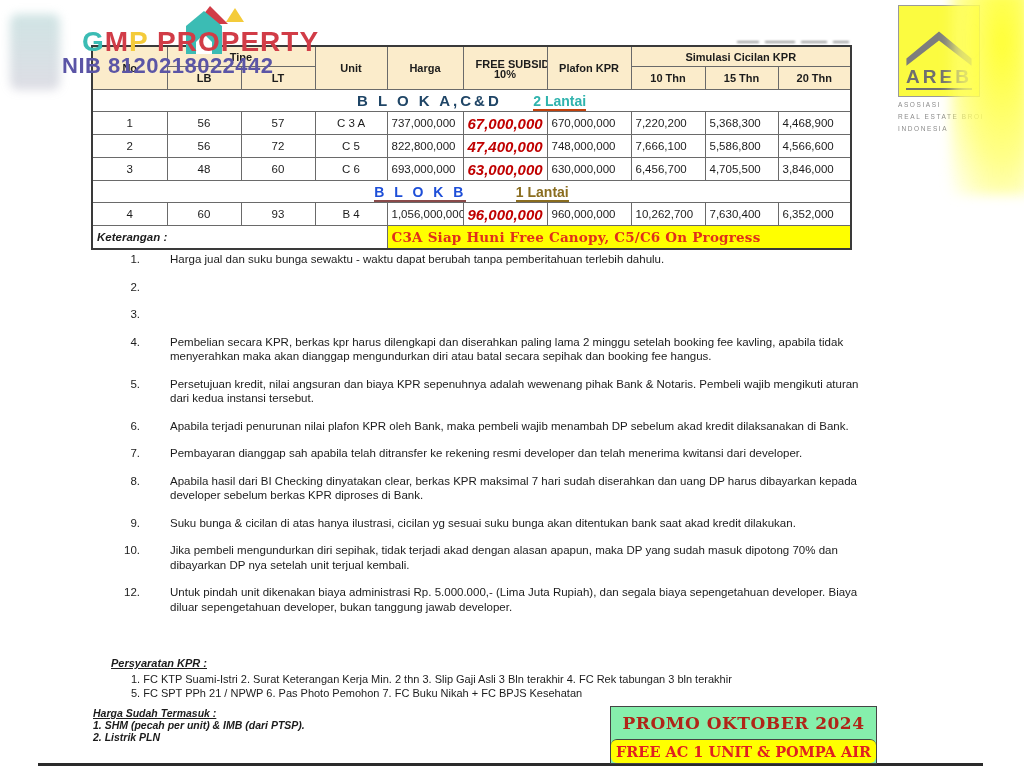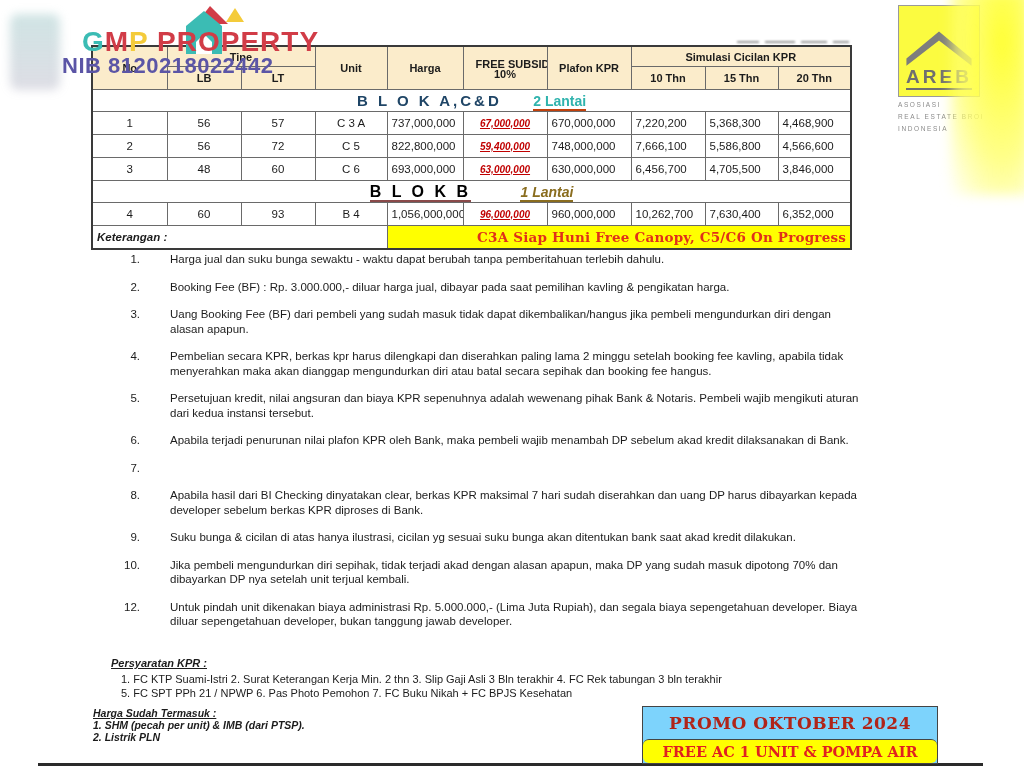--- a/index.html
+++ b/index.html
@@ -47,8 +47,8 @@
   .sub-line1{display:flex;justify-content:space-between;padding:1px 2px 0 8px;}
   td.c-mid{text-align:center;font-size:11.5px;height:22px;}
   td.money{text-align:left;font-size:11.5px;padding-right:9px;}
-  td.subsidi{text-align:center;font-size:10px;padding-right:9px;color:#c00000;
-    font-style:italic;font-weight:700;text-decoration:underline;}
+  td.subsidi{text-align:center;font-size:15px;padding-right:9px;color:#c00000;
+    font-style:italic;font-weight:700;}
   tr.section td{border-left:none;border-right:none;height:21px;text-align:center;background:#fff;}
   .blok-a{color:#1f4566;font-weight:700;font-size:15px;letter-spacing:3px;
     border-bottom:2px solid #4a4a6a;padding-bottom:16px;}

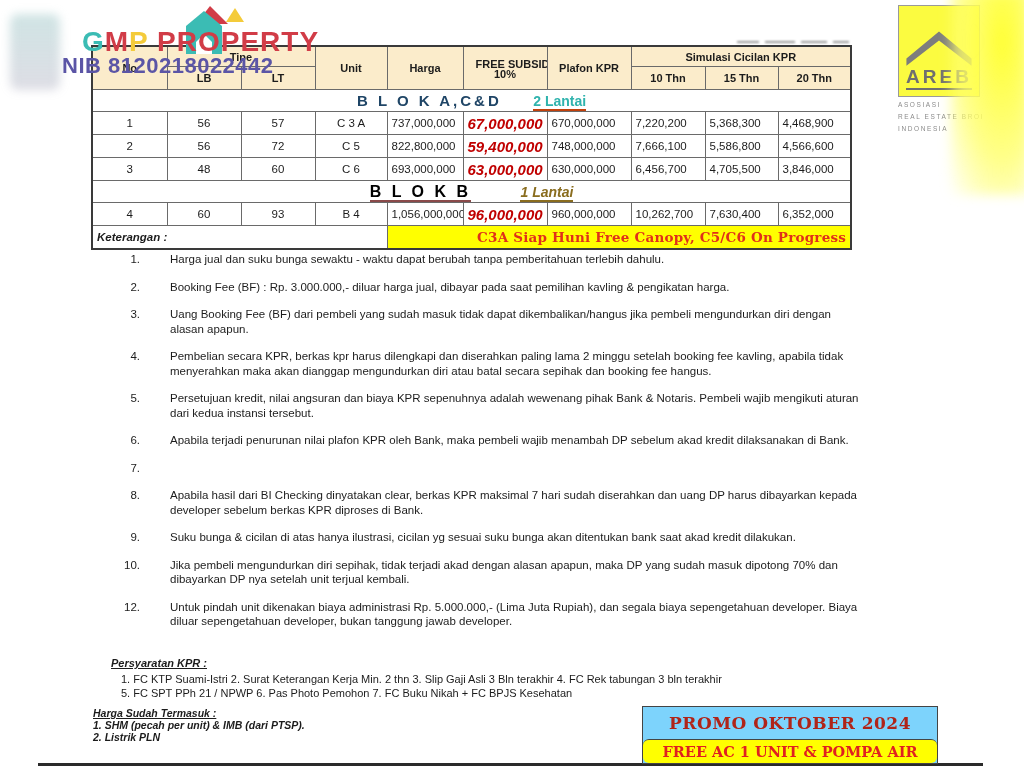--- a/index.html
+++ b/index.html
@@ -179,7 +179,7 @@
       <td class="c-mid">72</td>
       <td class="c-mid">C 5</td>
       <td class="money">822,800,000</td>
-      <td class="subsidi">59,400,000</td>
+      <td class="subsidi">47,400,000</td>
       <td class="money">748,000,000</td>
       <td class="money">7,666,100</td>
       <td class="money">5,586,800</td>

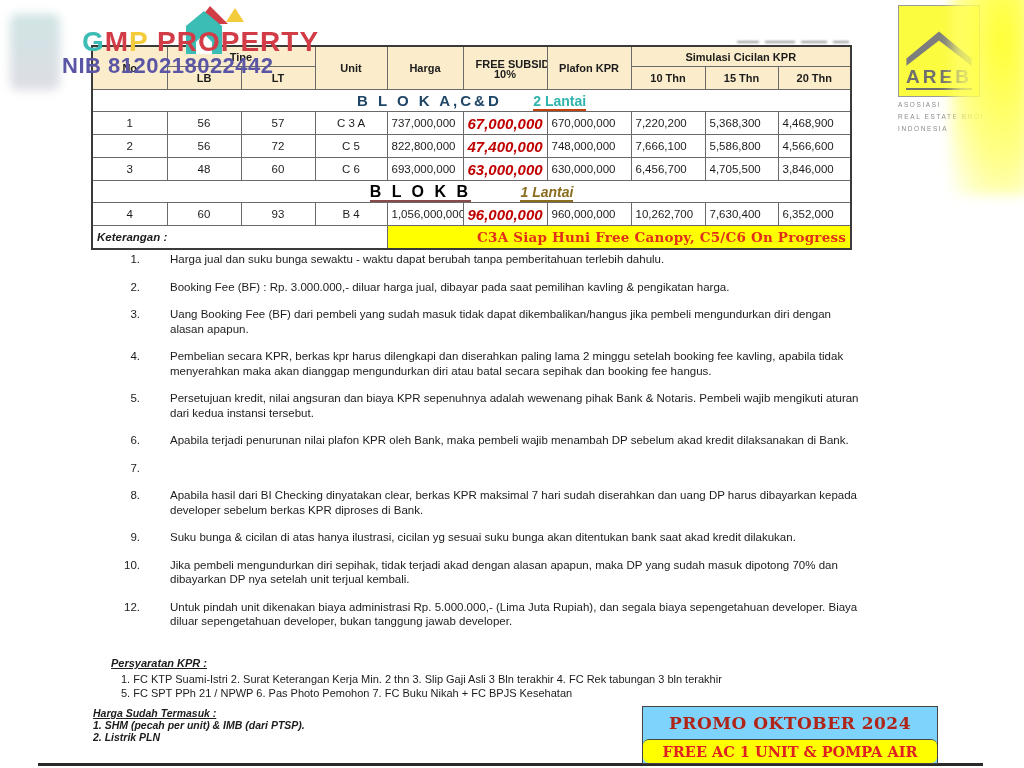--- a/index.html
+++ b/index.html
@@ -54,7 +54,7 @@
     border-bottom:2px solid #4a4a6a;padding-bottom:16px;}
   .lantai-2{color:#2fb3ad;font-weight:700;font-size:14px;margin-left:27px;
     border-bottom:6px solid #c2410c;}
-  .blok-b{color:#000000;font-weight:700;font-size:16px;letter-spacing:3px;
+  .blok-b{color:#1d4ed8;font-weight:700;font-size:14px;letter-spacing:3px;
     border-bottom:2px solid #8a4a4a;}
   .lantai-1{color:#8a6d1f;font-weight:700;font-size:14px;margin-left:45px;
     border-bottom:2px solid #8a6d1f;font-style:italic;}

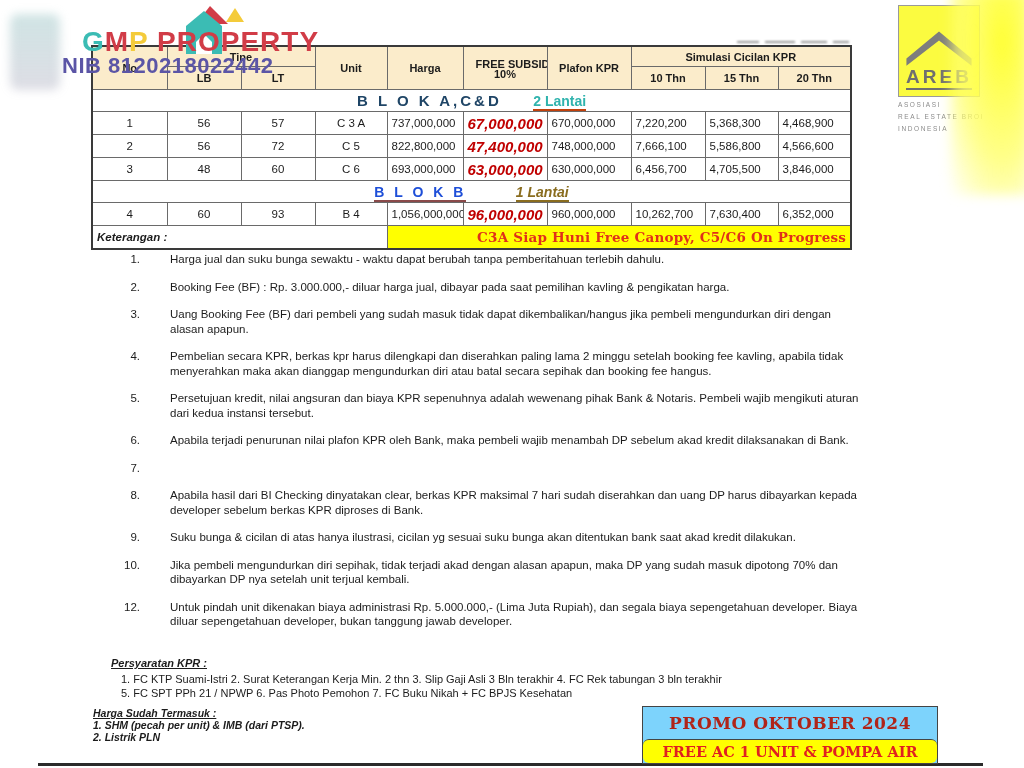--- a/index.html
+++ b/index.html
@@ -57,7 +57,7 @@
   .blok-b{color:#1d4ed8;font-weight:700;font-size:14px;letter-spacing:3px;
     border-bottom:2px solid #8a4a4a;}
   .lantai-1{color:#8a6d1f;font-weight:700;font-size:14px;margin-left:45px;
-    border-bottom:2px solid #8a6d1f;font-style:italic;}
+    border-bottom:2px solid #8a6d1f;}
   td.ket{font-style:italic;font-weight:600;font-size:11.5px;padding-left:6px;height:22px;}
   td.highlight{background:#ffff00;text-align:right;color:#e0301a;font-weight:700;
     font-size:13.5px;font-family:"DejaVu Serif", serif;letter-spacing:.2px;}

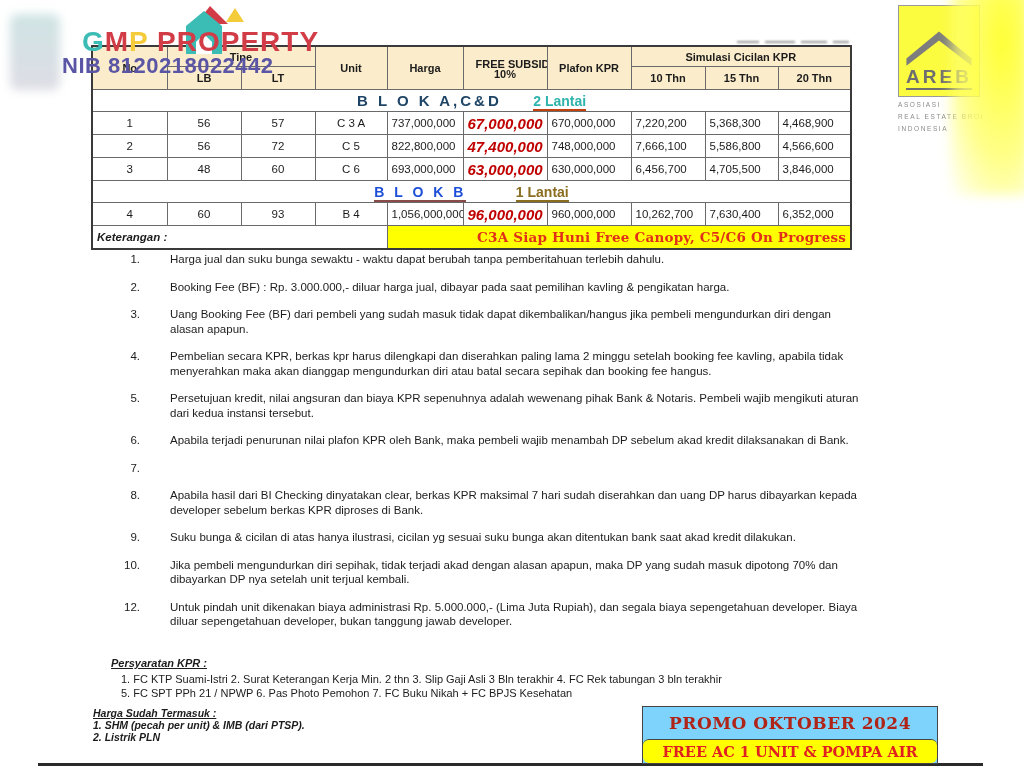--- a/index.html
+++ b/index.html
@@ -59,7 +59,7 @@
   .lantai-1{color:#8a6d1f;font-weight:700;font-size:14px;margin-left:45px;
     border-bottom:2px solid #8a6d1f;}
   td.ket{font-style:italic;font-weight:600;font-size:11.5px;padding-left:6px;height:22px;}
-  td.highlight{background:#ffff00;text-align:right;color:#e0301a;font-weight:700;
+  td.highlight{background:#ffff00;text-align:left;color:#e0301a;font-weight:700;
     font-size:13.5px;font-family:"DejaVu Serif", serif;letter-spacing:.2px;}
   
   .notes{position:absolute;left:91px;top:252px;width:770px;z-index:2;}

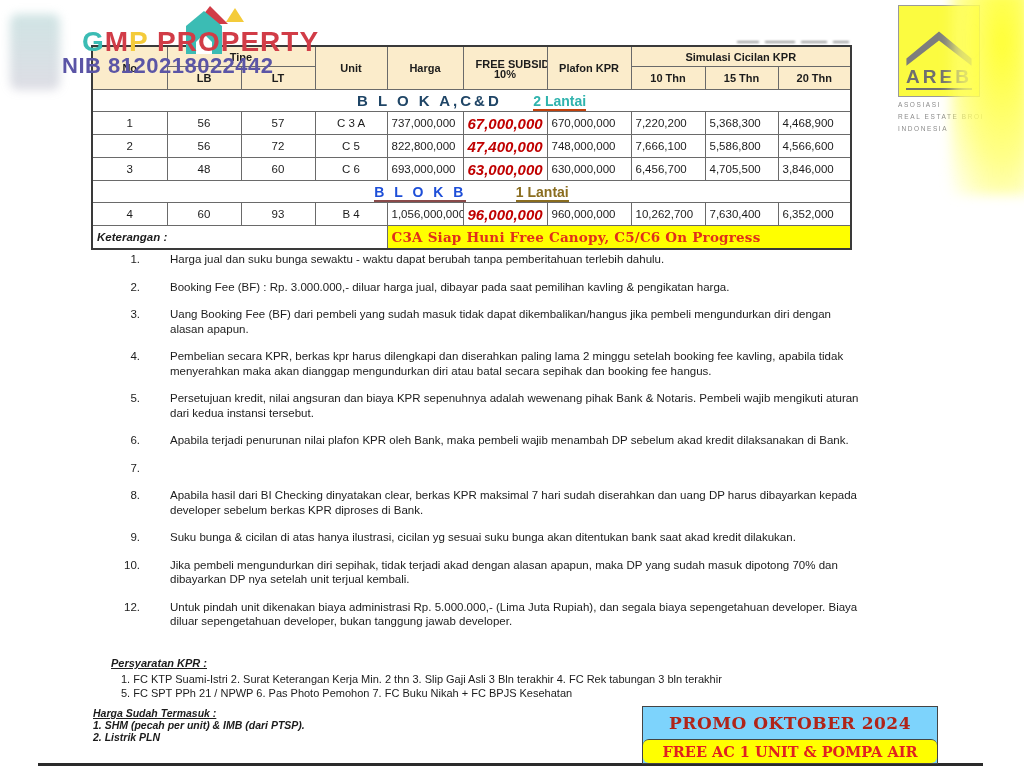--- a/index.html
+++ b/index.html
@@ -230,7 +230,6 @@
     </div>
   <div class="note">
       <span class="num">2.</span>
-      <span class="txt">Booking Fee (BF) : Rp. 3.000.000,- diluar harga jual, dibayar pada saat pemilihan kavling &amp; pengikatan harga.</span>
     </div>
   <div class="note">
       <span class="num">3.</span>

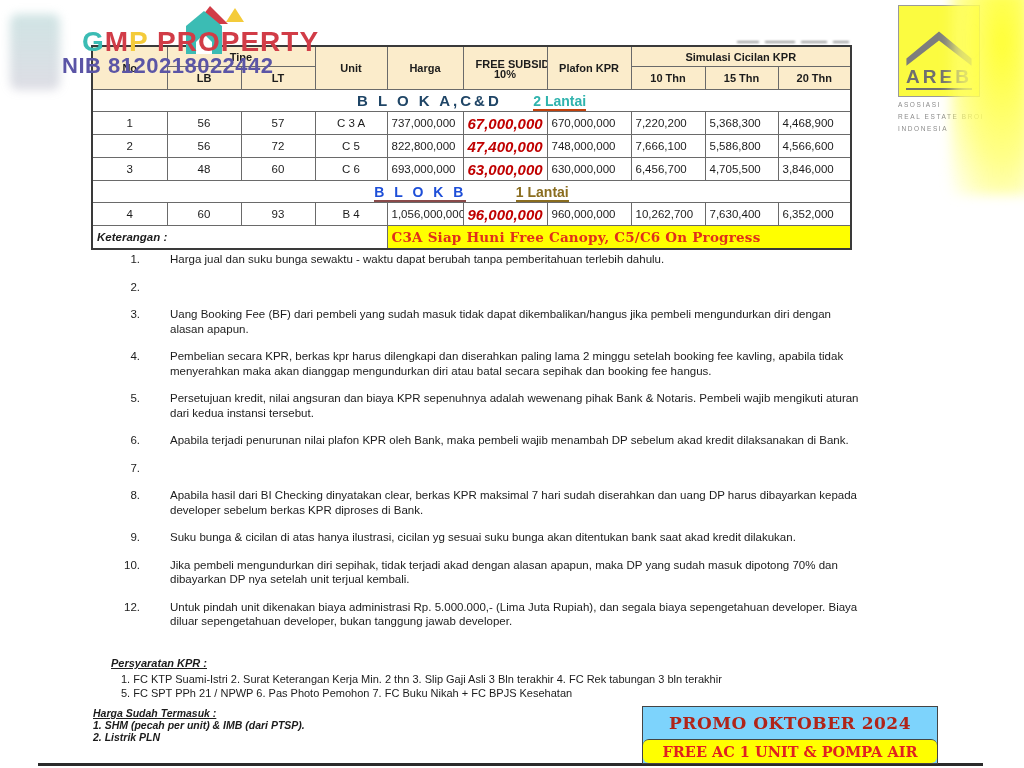--- a/index.html
+++ b/index.html
@@ -233,7 +233,6 @@
     </div>
   <div class="note">
       <span class="num">3.</span>
-      <span class="txt">Uang Booking Fee (BF) dari pembeli yang sudah masuk tidak dapat dikembalikan/hangus jika pembeli mengundurkan diri dengan alasan apapun.</span>
     </div>
   <div class="note">
       <span class="num">4.</span>

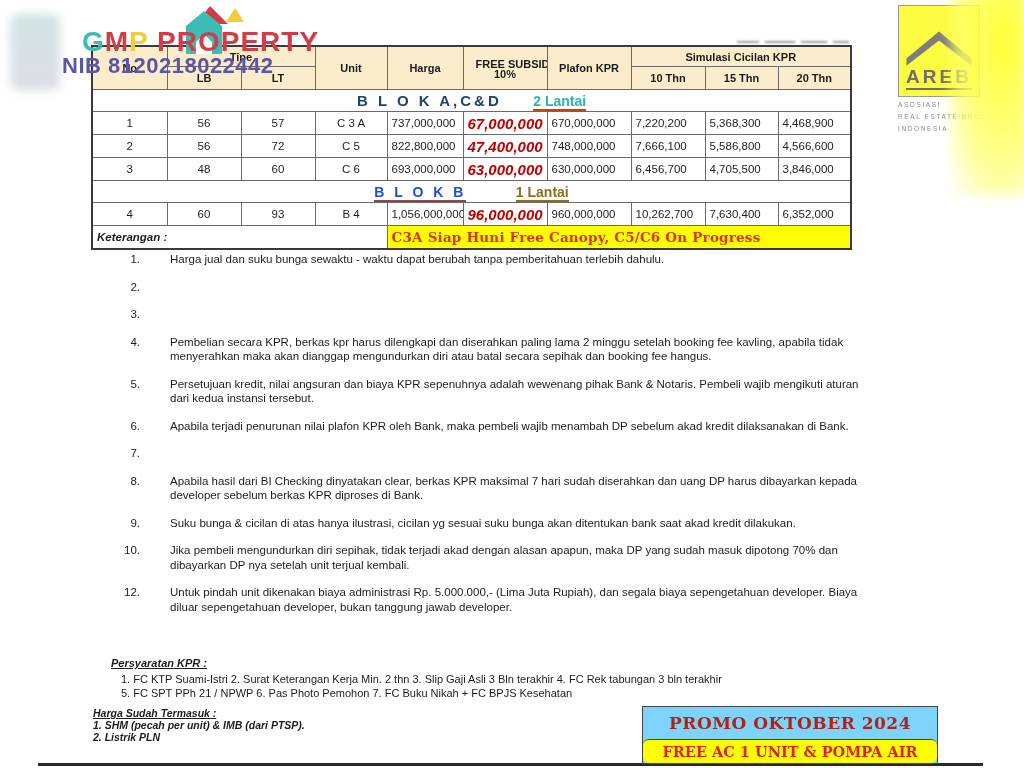--- a/index.html
+++ b/index.html
@@ -248,6 +248,7 @@
     </div>
   <div class="note">
       <span class="num">7.</span>
+      <span class="txt">Pembayaran dianggap sah apabila telah ditransfer ke rekening resmi developer dan telah menerima kwitansi dari developer.</span>
     </div>
   <div class="note">
       <span class="num">8.</span>

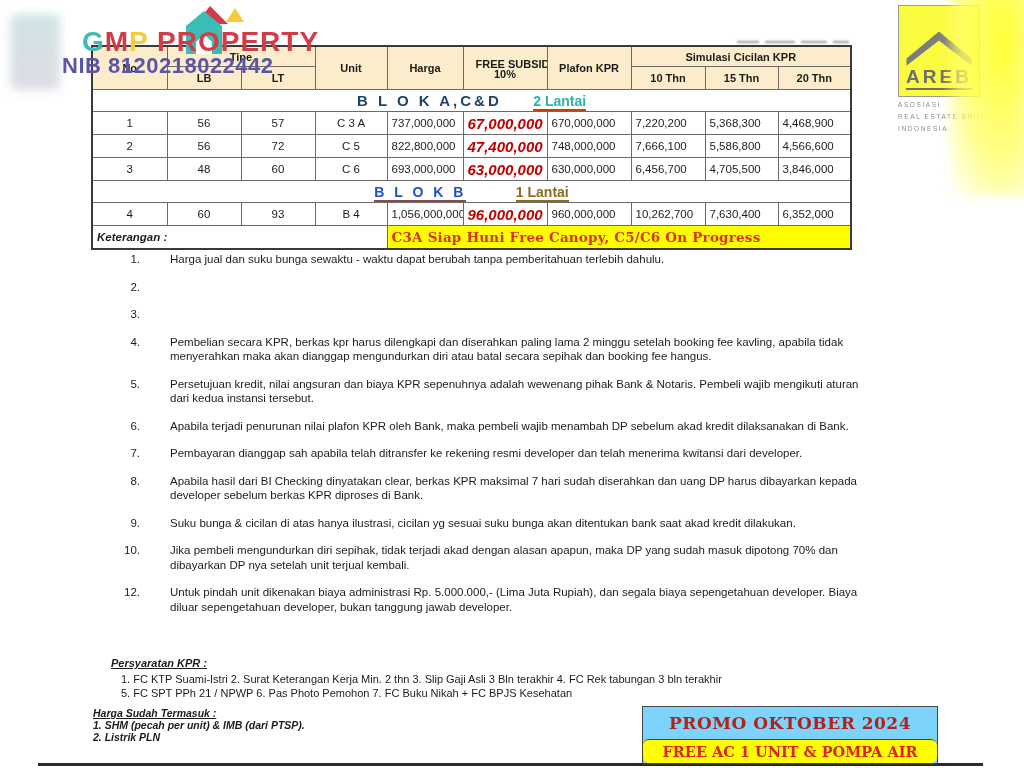--- a/index.html
+++ b/index.html
@@ -69,7 +69,7 @@
   
   .persy{position:absolute;left:111px;top:657px;font-size:11px;z-index:2;}
   .persy .title{font-weight:700;font-style:italic;text-decoration:underline;margin-bottom:3px;}
-  .persy .line{margin-left:10px;line-height:14px;font-weight:500;}
+  .persy .line{margin-left:20px;line-height:14px;font-weight:500;}
   
   .termasuk{position:absolute;left:93px;top:707px;font-size:10.5px;z-index:2;font-style:italic;font-weight:600;}
   .termasuk .title{text-decoration:underline;font-weight:700;margin-bottom:1px;}

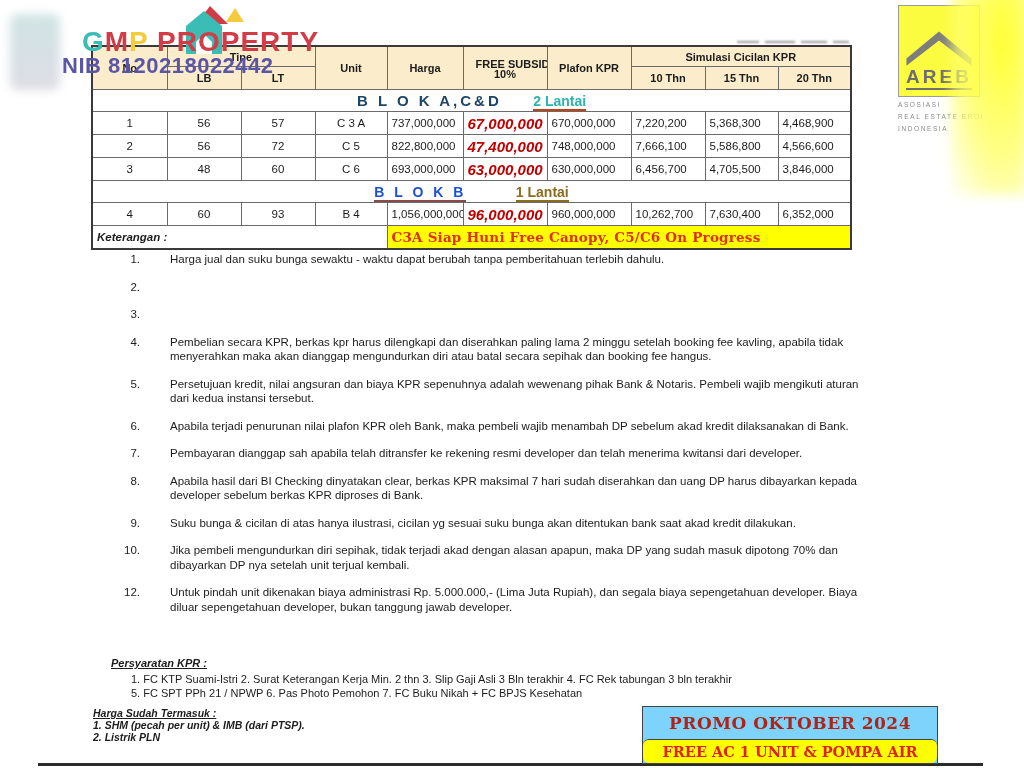--- a/index.html
+++ b/index.html
@@ -75,8 +75,8 @@
   .termasuk .title{text-decoration:underline;font-weight:700;margin-bottom:1px;}
   .termasuk .item{line-height:11.5px;}
   
-  .promo{position:absolute;left:642px;top:706px;width:296px;height:58px;border:1.5px solid #444;
-    box-sizing:border-box;z-index:3;background:#7dd3fc;}
+  .promo{position:absolute;left:610px;top:706px;width:267px;height:58px;border:1.5px solid #444;
+    box-sizing:border-box;z-index:3;background:#86efac;}
   .promo-title{height:32px;display:flex;align-items:center;justify-content:center;
     color:#b02418;font-weight:700;font-size:17px;font-family:"DejaVu Serif", serif;letter-spacing:.5px;}
   .promo-band{height:23px;background:#ffff00;border-top:1.5px solid #444;display:flex;

